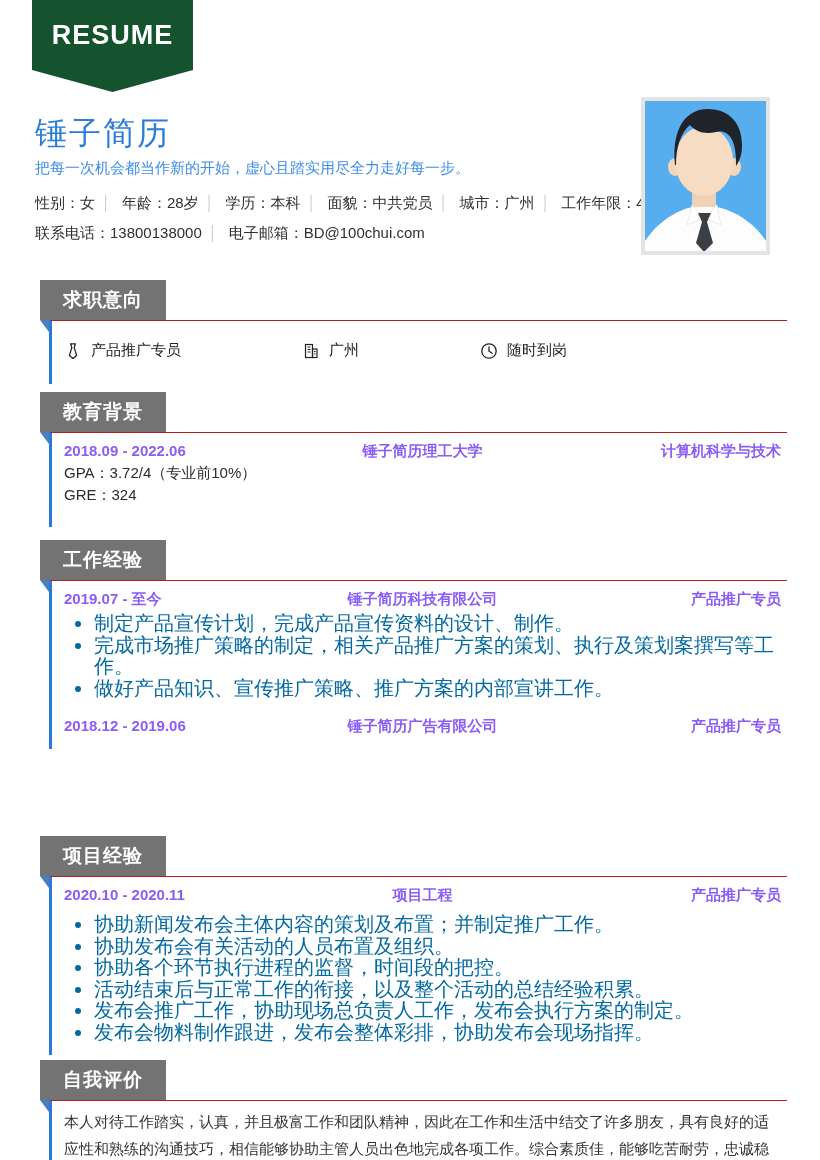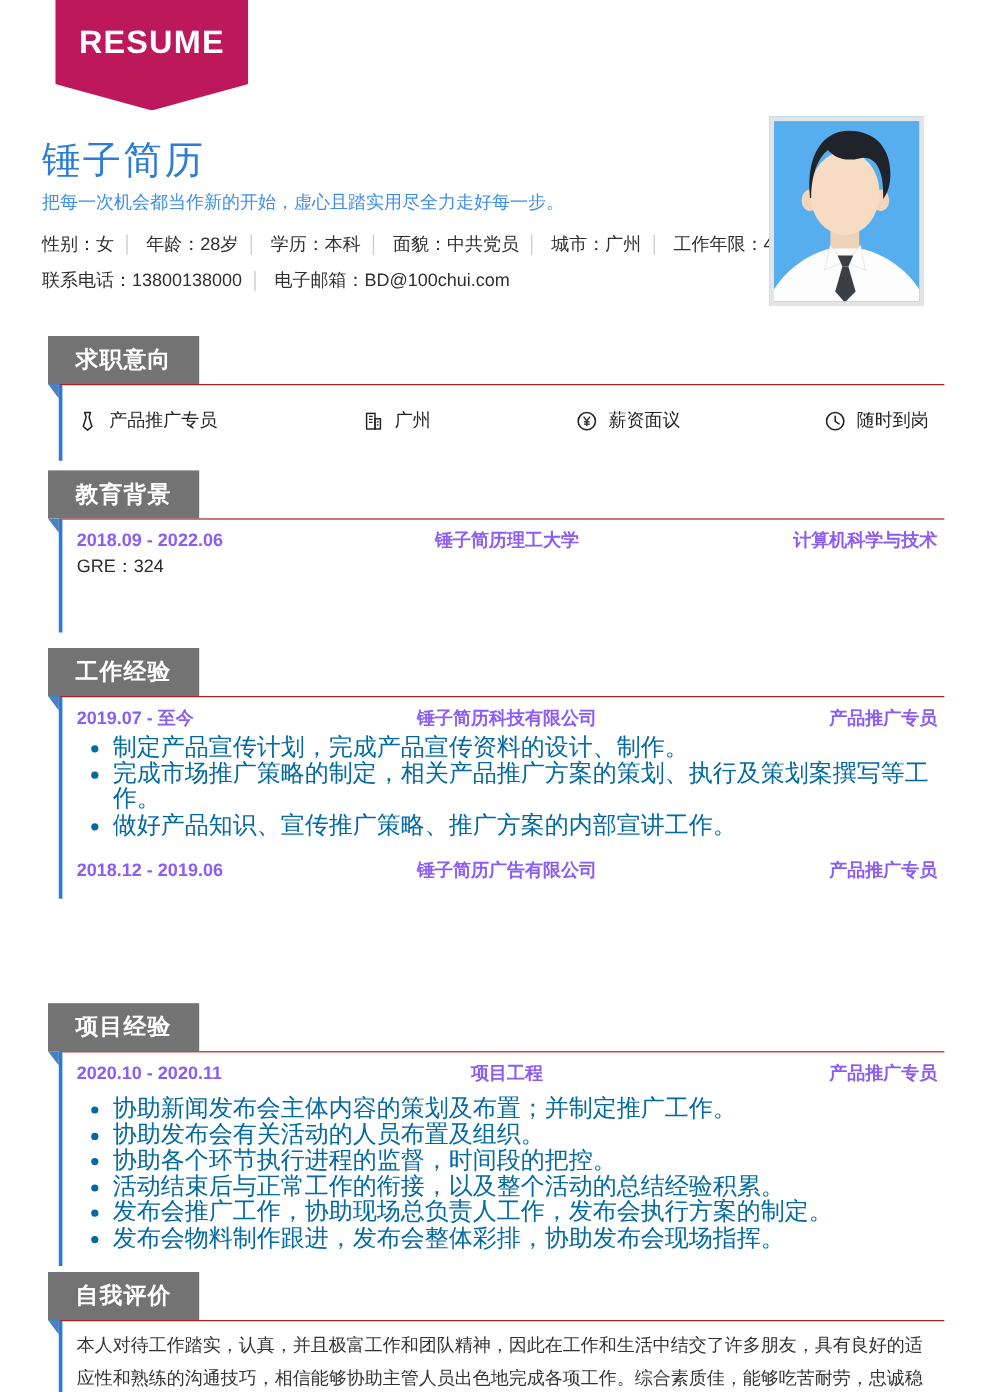--- a/index.html
+++ b/index.html
@@ -11,11 +11,11 @@
   
   .ribbon{
     position:absolute;left:32px;top:0;width:161px;height:92px;
-    background:#be185d;
+    background:#14532d;
     clip-path:polygon(0 0,100% 0,100% 76%,50% 100%,0 76%);
     display:flex;align-items:center;justify-content:center;
     padding-bottom:22px;box-sizing:border-box;
-    color:#fff;font-size:27px;font-weight:bold;letter-spacing:1px;margin-left:14px;
+    color:#fff;font-size:27px;font-weight:bold;letter-spacing:1px;
   }
   
   .name{position:absolute;left:35px;top:112px;font-size:32px;color:#2d7cd6;letter-spacing:2px;}

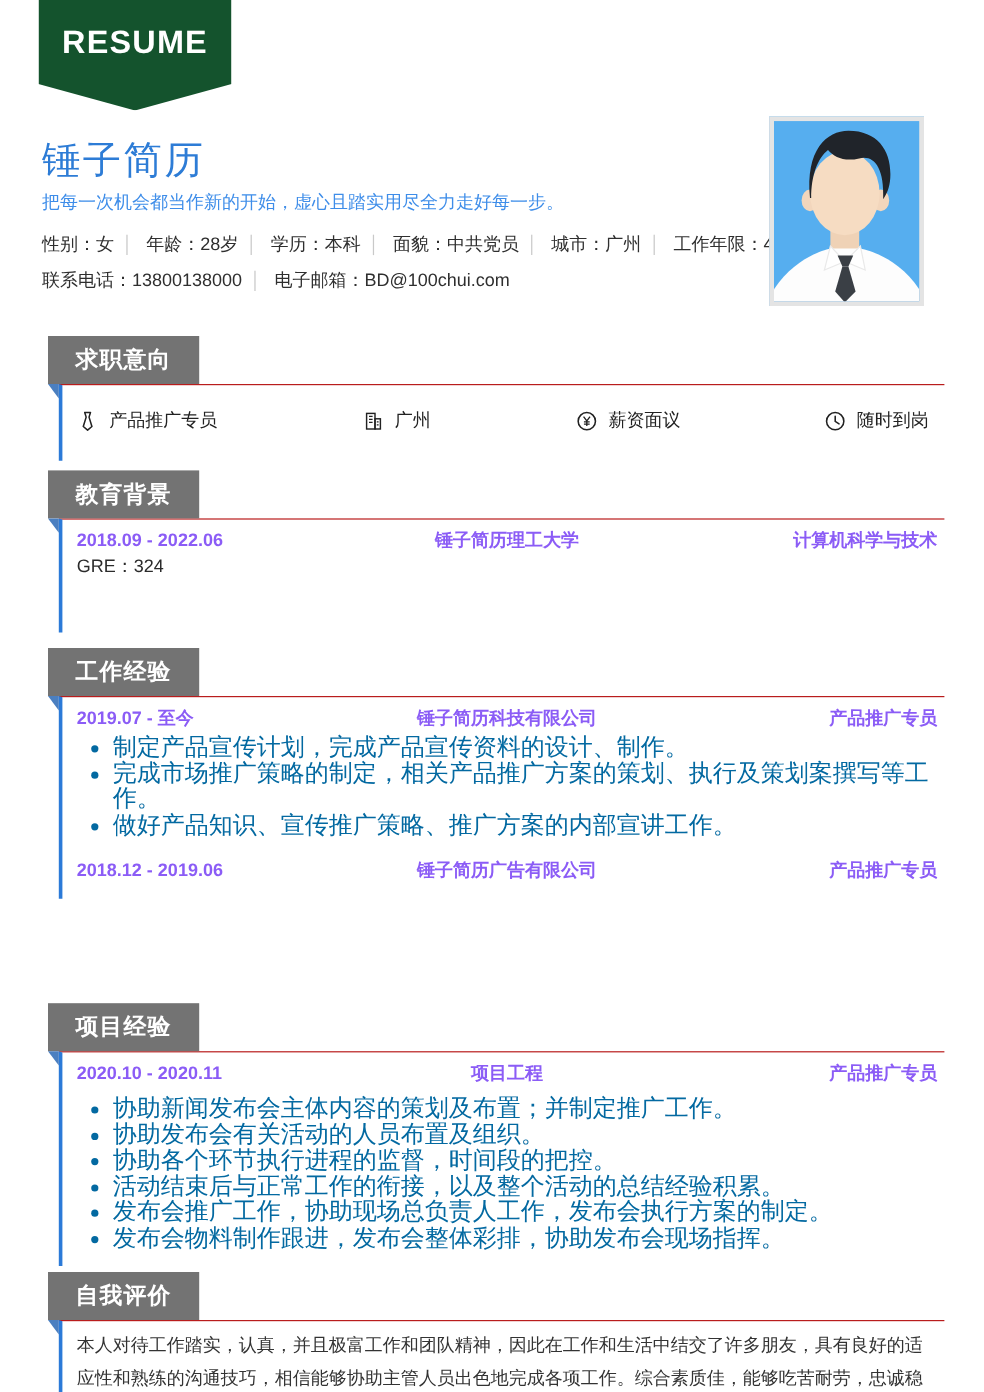--- a/index.html
+++ b/index.html
@@ -135,15 +135,6 @@
         <span class="ic">
           <svg width="18" height="18" viewBox="0 0 18 18" fill="none" stroke="#222" stroke-width="1.3">
             <circle cx="9" cy="9" r="7.2"></circle>
-            <path d="M6.3 5.2 L9 8.8 L11.7 5.2 M9 8.8 V13 M6.6 9.6 H11.4 M6.6 11.5 H11.4" stroke-width="1.1"></path>
-          </svg>
-        </span>
-        <span>薪资面议</span>
-      </div>
-      <div class="intent-item">
-        <span class="ic">
-          <svg width="18" height="18" viewBox="0 0 18 18" fill="none" stroke="#222" stroke-width="1.3">
-            <circle cx="9" cy="9" r="7.2"></circle>
             <path d="M9 4.8 V9.2 L12.2 11.2" stroke-linecap="round"></path>
           </svg>
         </span>

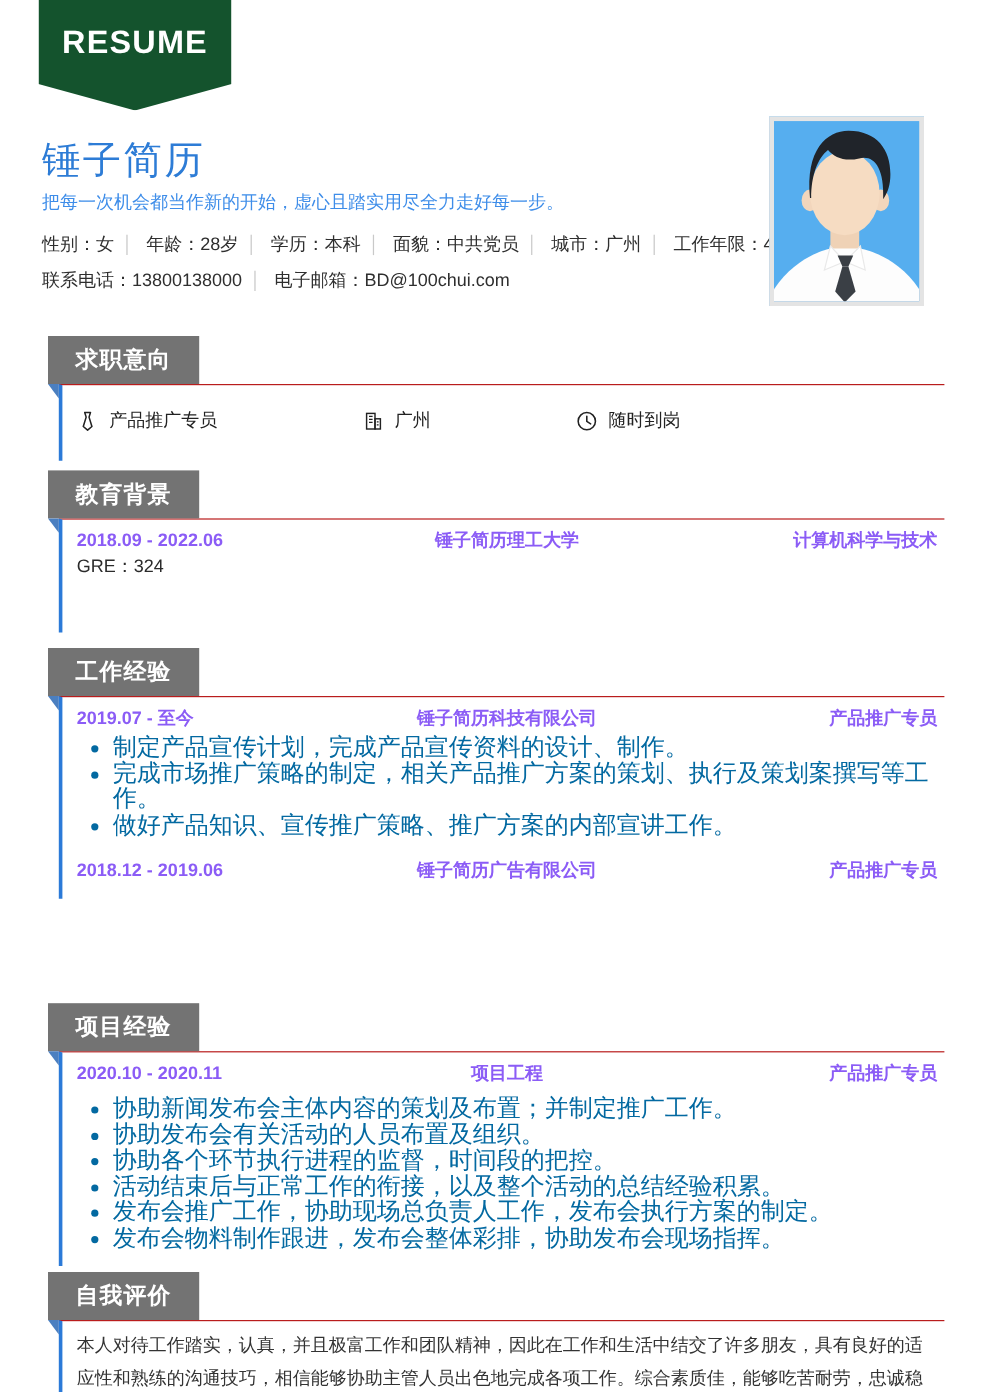--- a/index.html
+++ b/index.html
@@ -155,6 +155,7 @@
       <span class="c2">锤子简历理工大学</span>
       <span class="c3">计算机科学与技术</span>
     </div>
+    <div class="edu-line">GPA：3.72/4（专业前10%）</div>
     <div class="edu-line">GRE：324</div>
   </div>
 </section>

